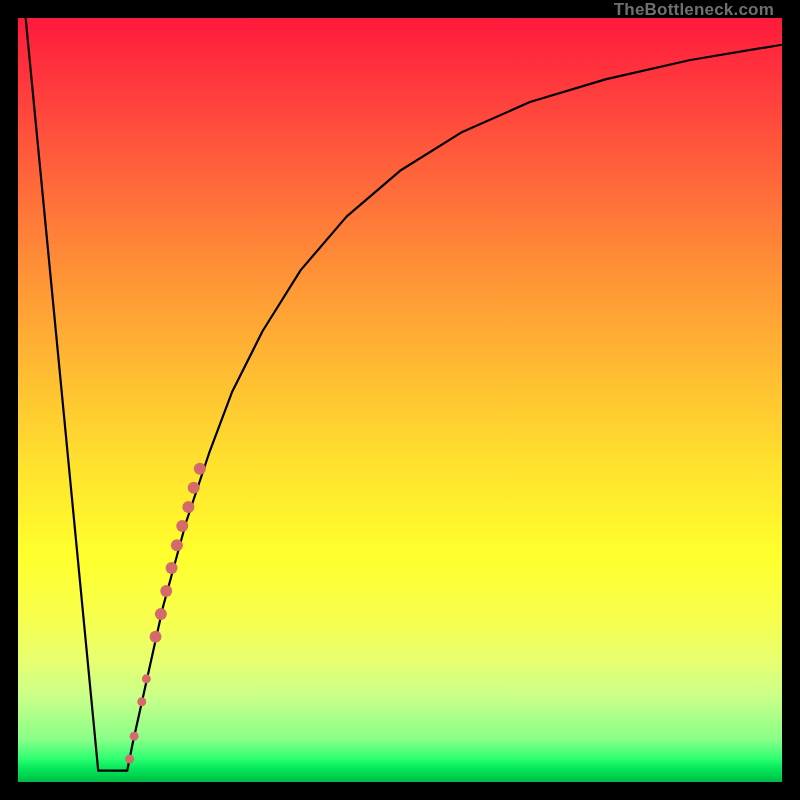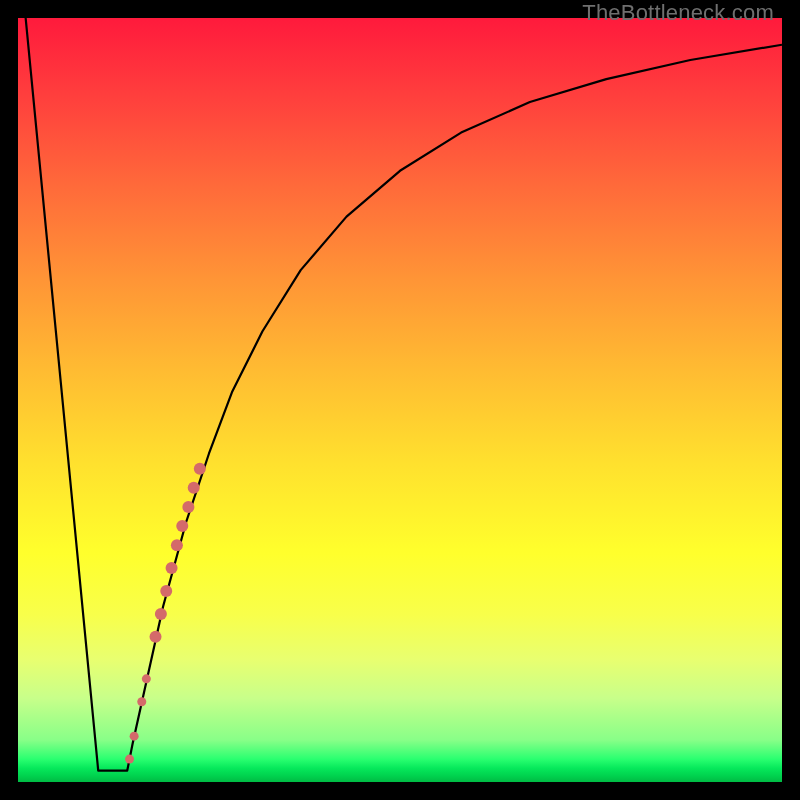--- a/index.html
+++ b/index.html
@@ -57,8 +57,8 @@
     top: 0;
     right: 26px;
     font-family: Arial, Helvetica, sans-serif;
-    font-size: 22px;
-    font-weight: 400;
+    font-size: 17px;
+    font-weight: 700;
     color: #6f6f6f;
     letter-spacing: 0.2px;
     user-select: none;

